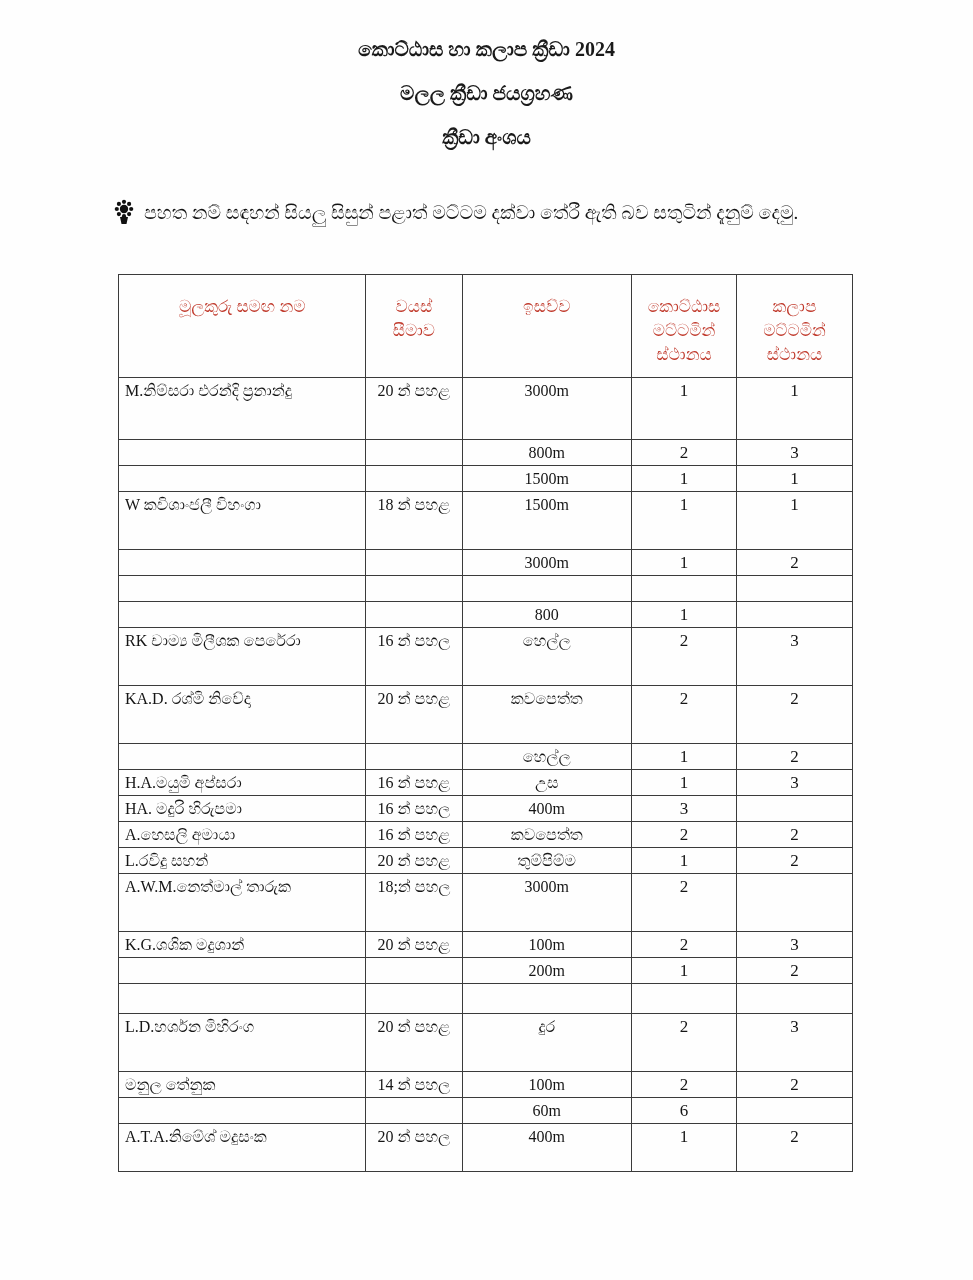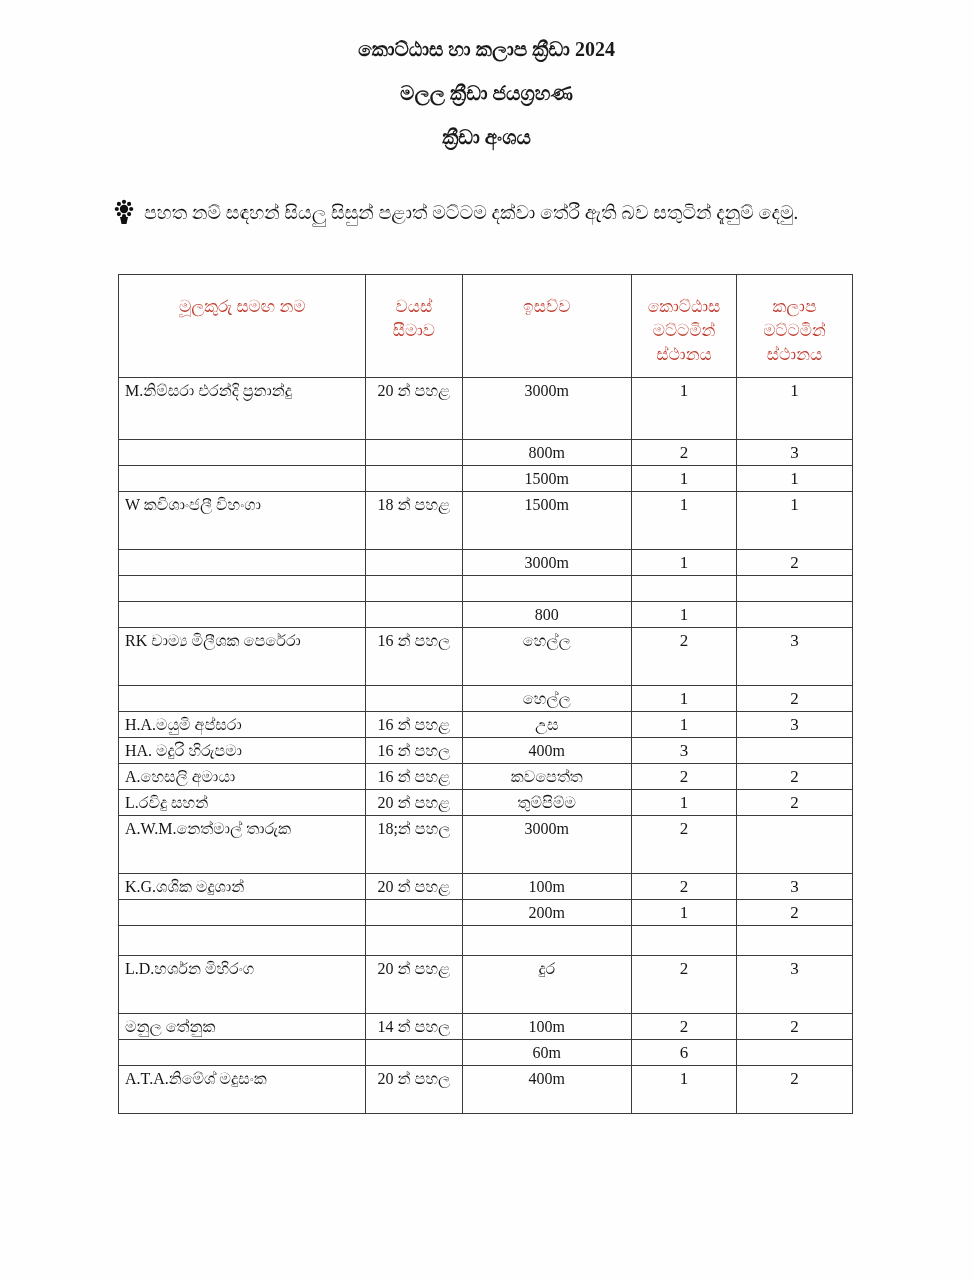--- a/index.html
+++ b/index.html
@@ -158,6 +158,13 @@
           <td class="c-div">2</td>
           <td class="c-zone">3</td>
         </tr>
+        <tr style="height: 58px;">
+          <td class="c-name">KA.D. රශ්මි නිවේදා</td>
+          <td class="c-age">20 න් පහළ</td>
+          <td class="c-event">කවපෙත්ත</td>
+          <td class="c-div">2</td>
+          <td class="c-zone">2</td>
+        </tr>
         <tr style="height: 24px;">
           <td class="c-name"></td>
           <td class="c-age"></td>

